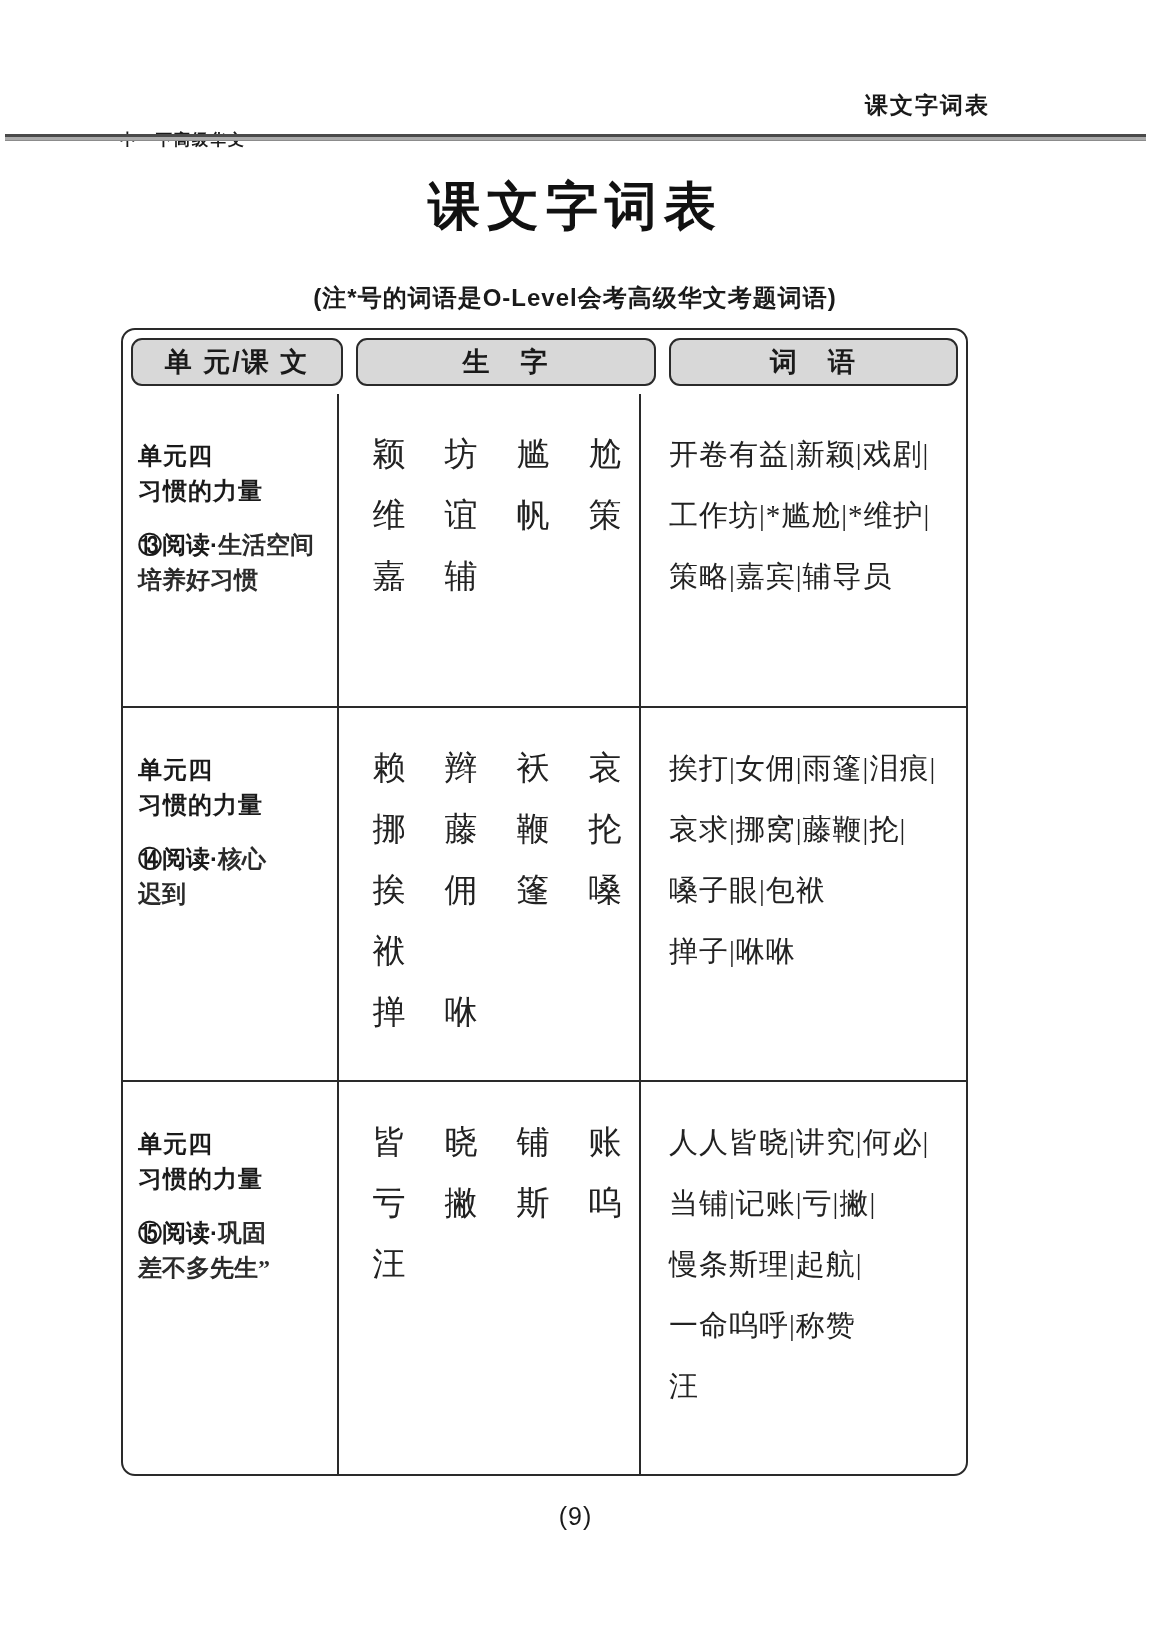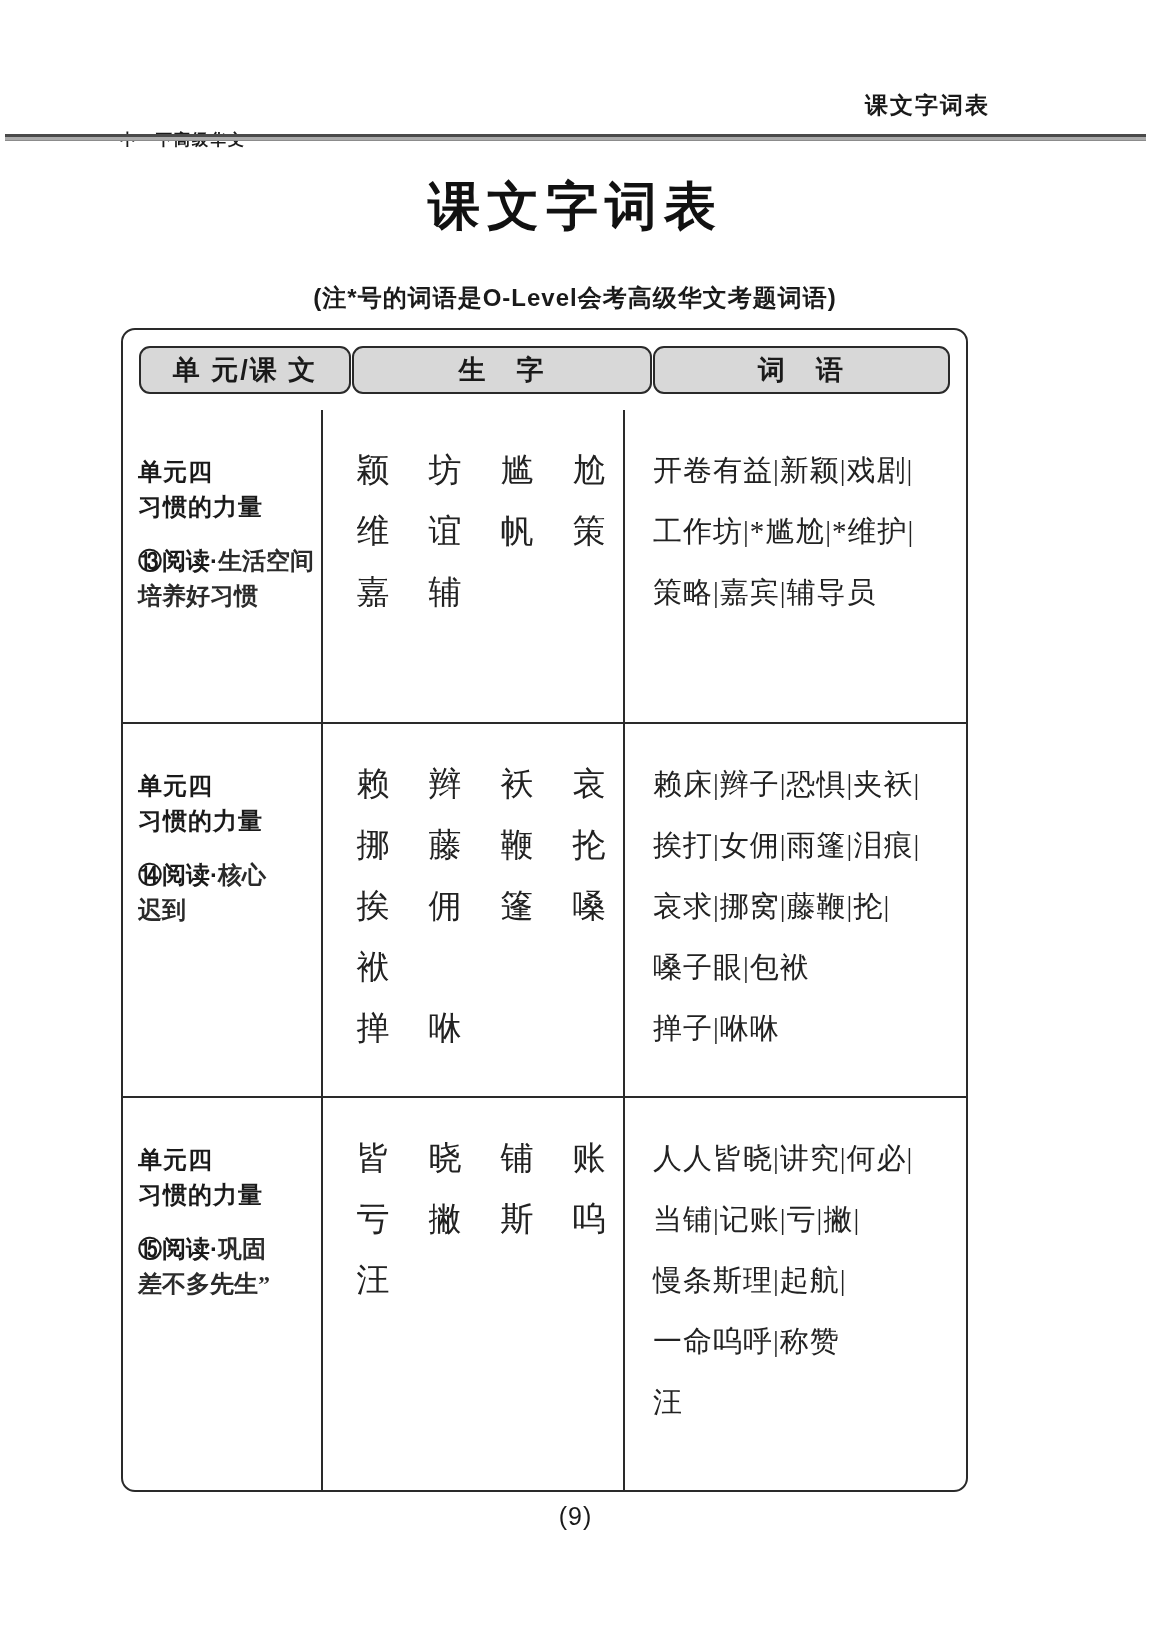--- a/index.html
+++ b/index.html
@@ -47,7 +47,7 @@
     border: 2px solid #2a2a2a; border-radius: 14px;
     background: #fff;
   }
-  .thead { display: flex; gap: 1px; padding: 16px; align-items: center; }
+  .thead { display: flex; gap: 13px; padding: 8px; align-items: center; }
   .th {
     border: 2px solid #2a2a2a; border-radius: 11px;
     background: #d8d8d8;

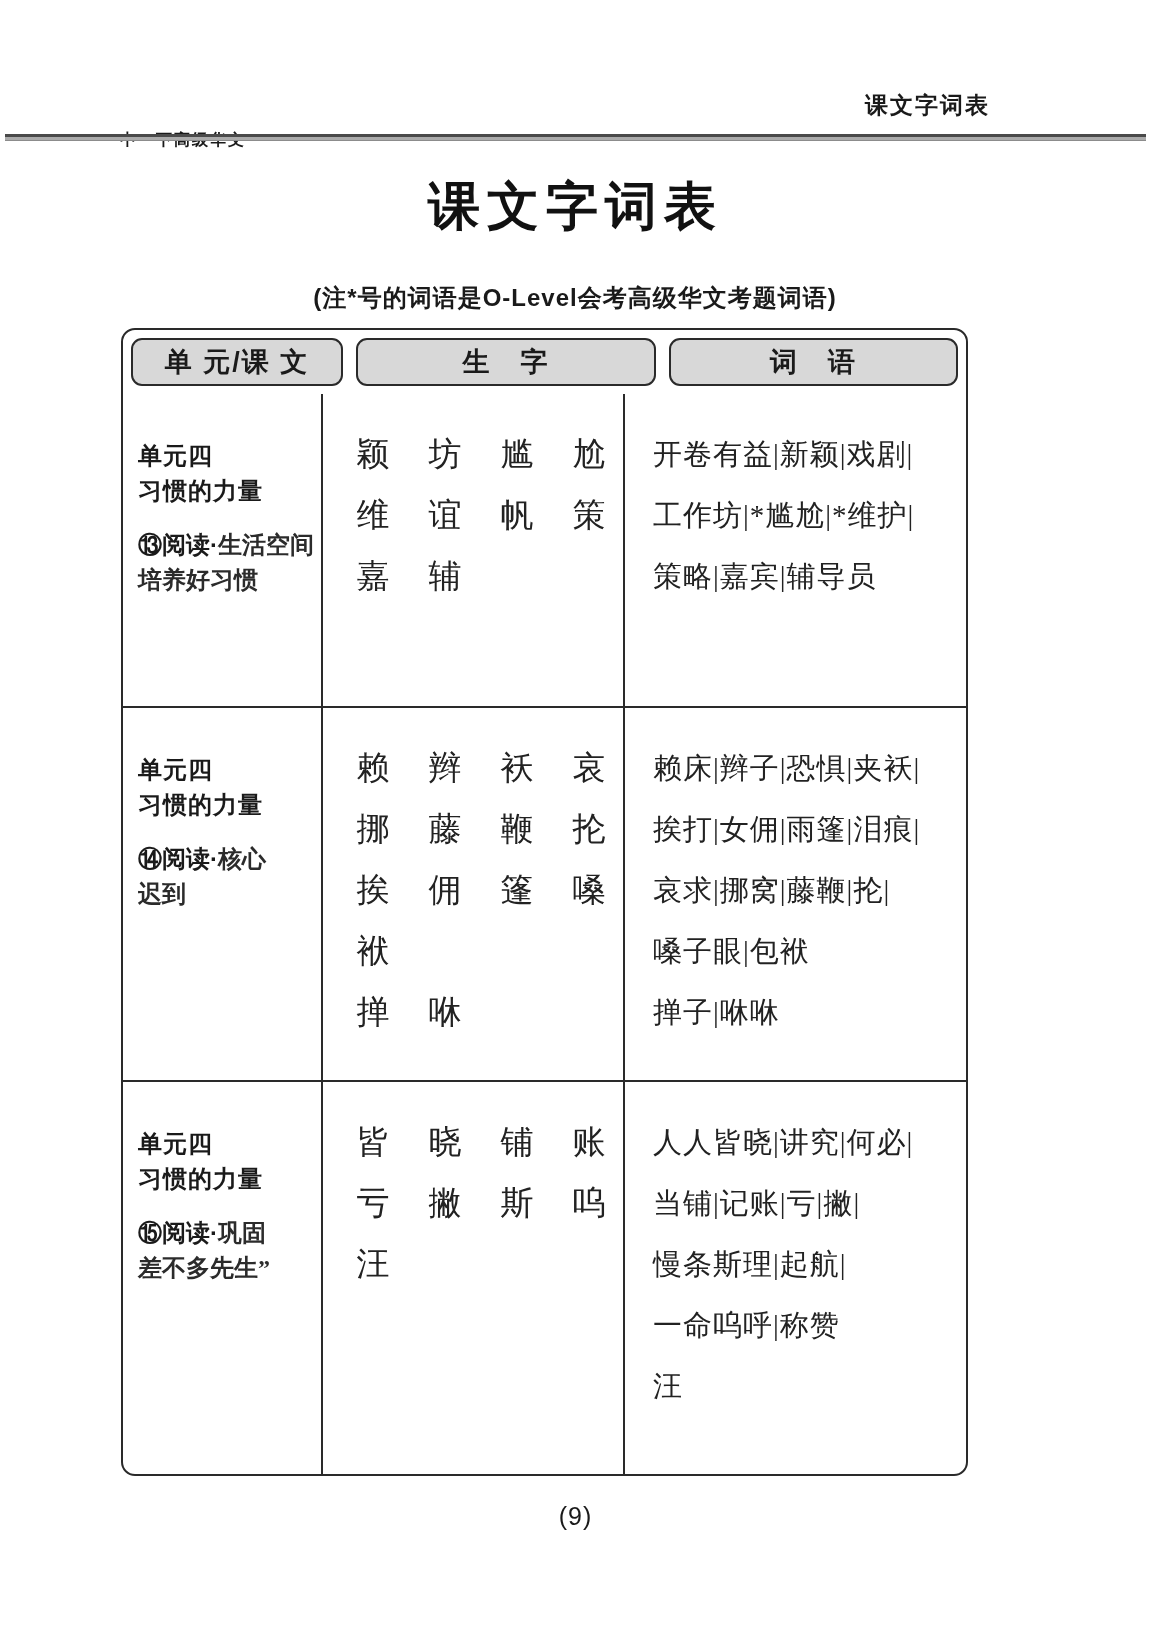--- a/index.html
+++ b/index.html
@@ -68,7 +68,7 @@
 
   .cell { padding-top: 30px; }
   .unit-cell {
-    width: 200px; border-right: 2px solid #2a2a2a;
+    width: 216px; border-right: 2px solid #2a2a2a;
     padding: 44px 8px 0 15px;
   }
   .chars-cell {

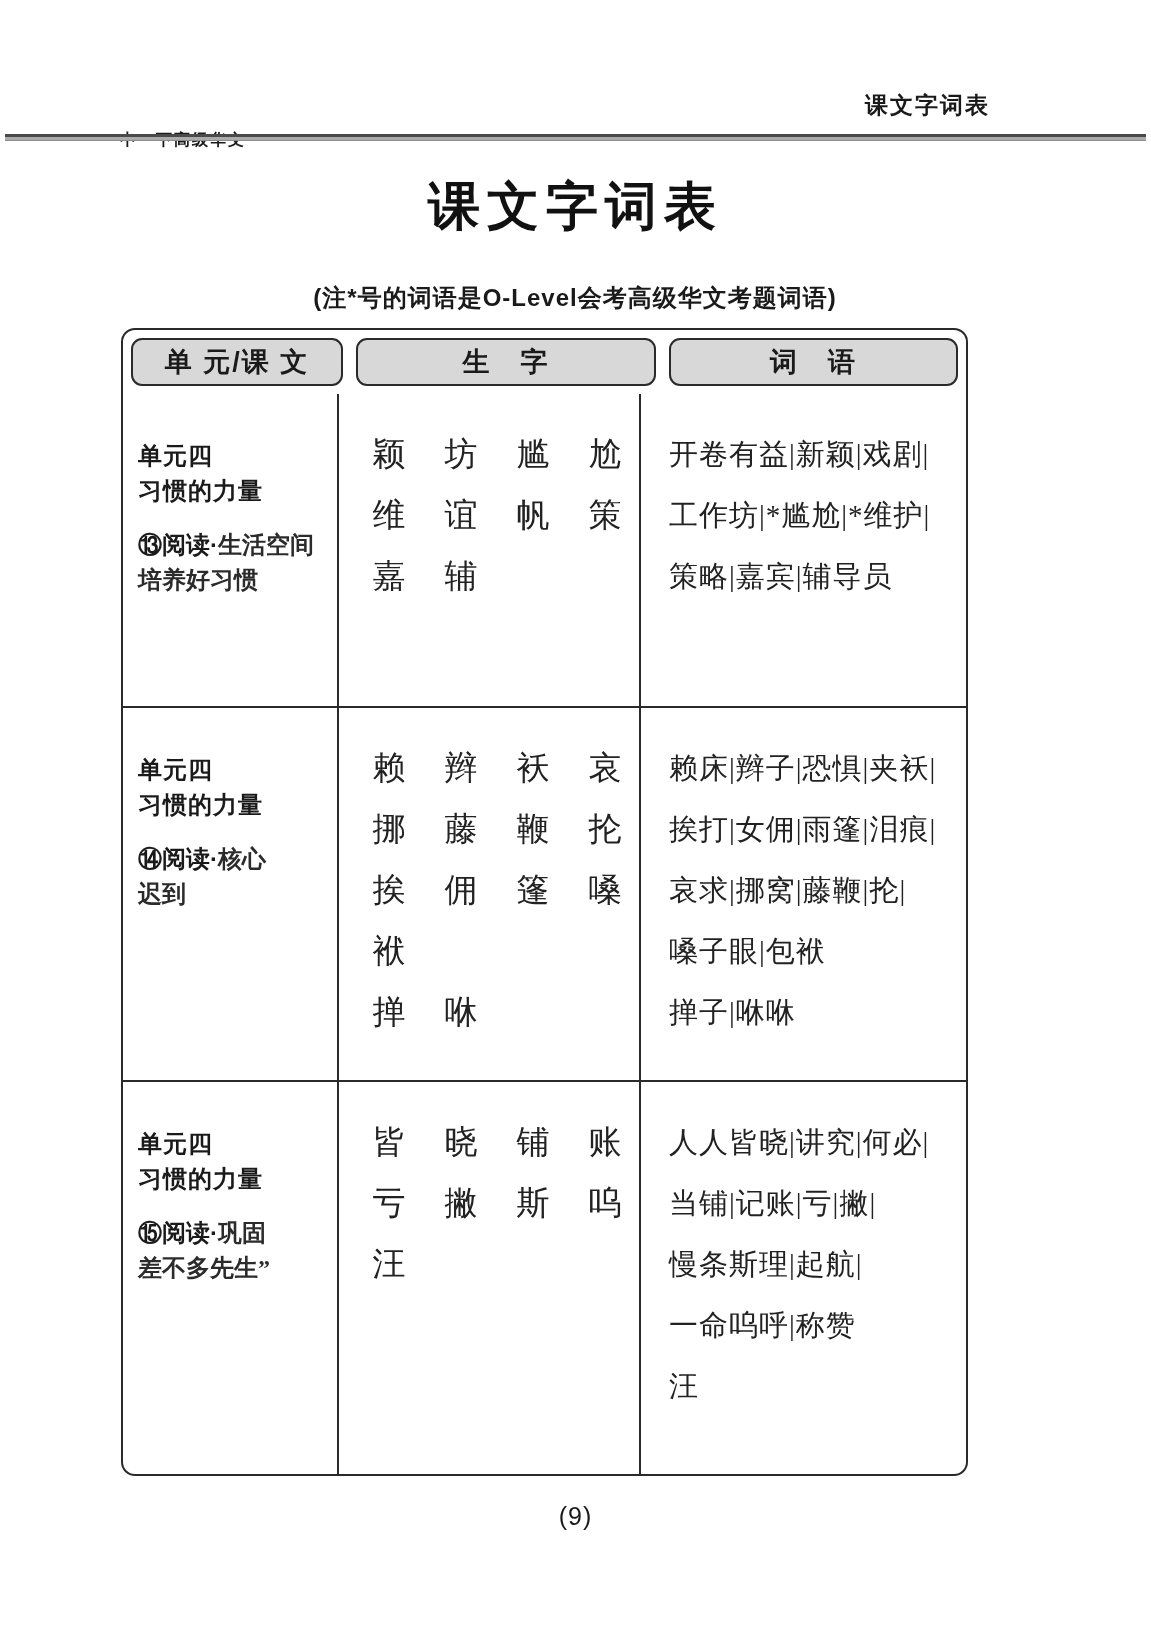--- a/index.html
+++ b/index.html
@@ -194,7 +194,6 @@
         </div>
       </div>
     <div class="cell words-cell">
-        <div class="word-line">赖床|辫子|恐惧|夹袄|</div>
         <div class="word-line">挨打|女佣|雨篷|泪痕|</div>
         <div class="word-line">哀求|挪窝|藤鞭|抡|</div>
         <div class="word-line">嗓子眼|包袱</div>

